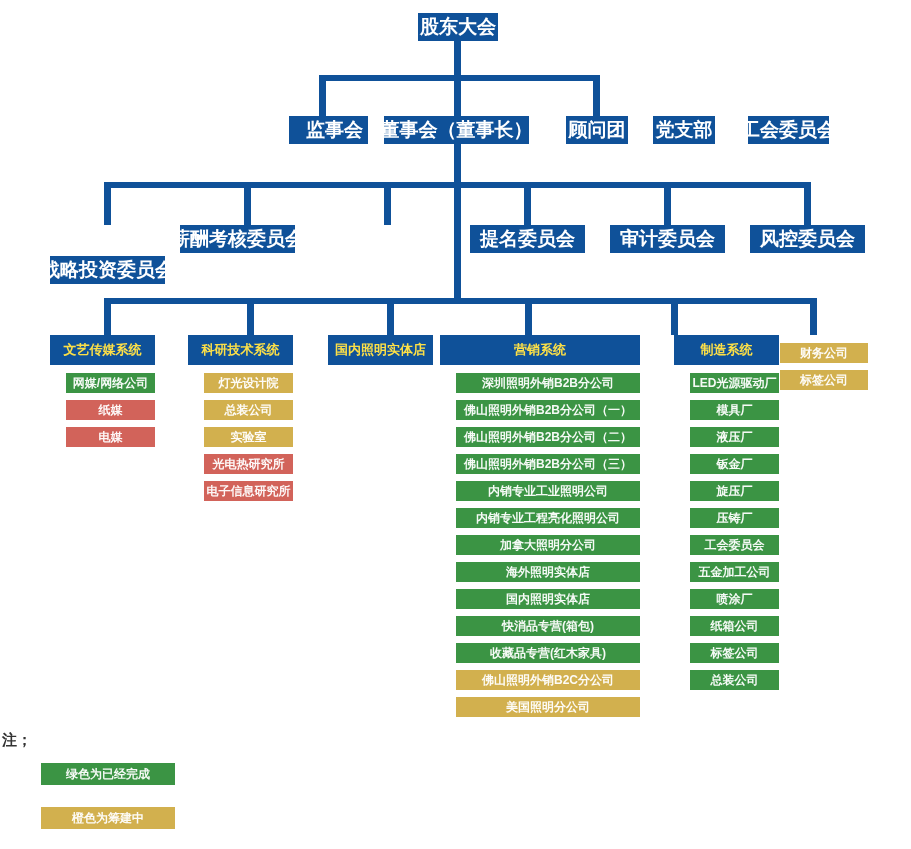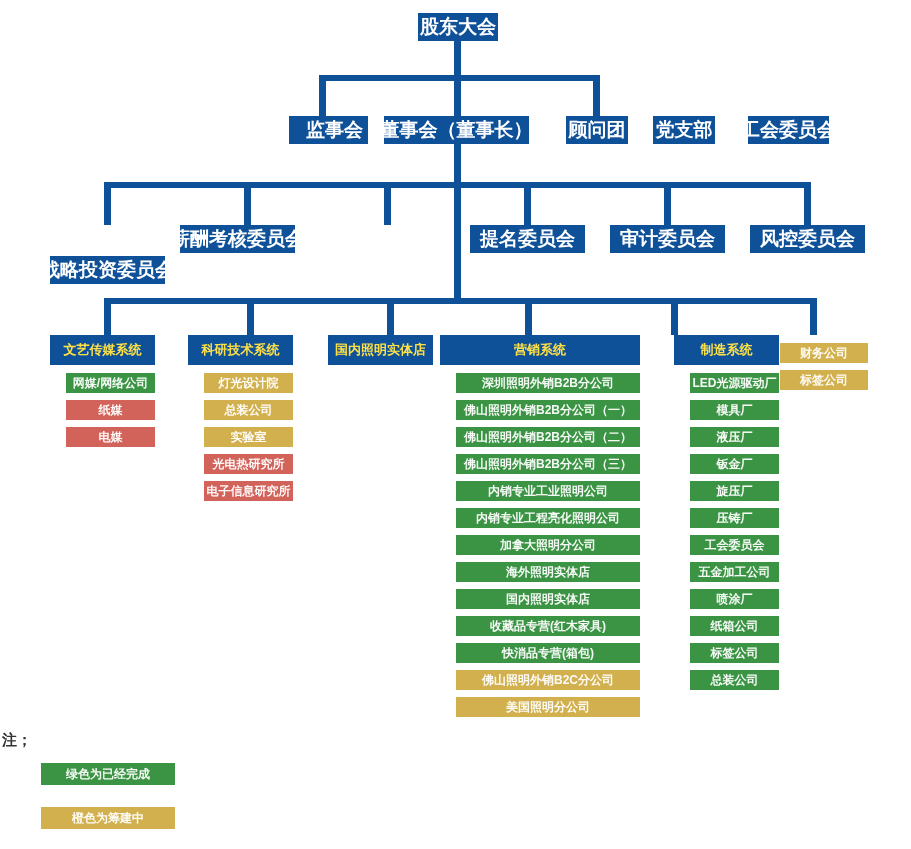--- a/index.html
+++ b/index.html
@@ -113,8 +113,8 @@
         <div class="item green">加拿大照明分公司</div>
         <div class="item green">海外照明实体店</div>
         <div class="item green">国内照明实体店</div>
+        <div class="item green">快消品专营(箱包)</div>
         <div class="item green">收藏品专营(红木家具)</div>
-        <div class="item green">快消品专营(箱包)</div>
         <div class="item orange">佛山照明外销B2C分公司</div>
         <div class="item orange">美国照明分公司</div>
       </div>

